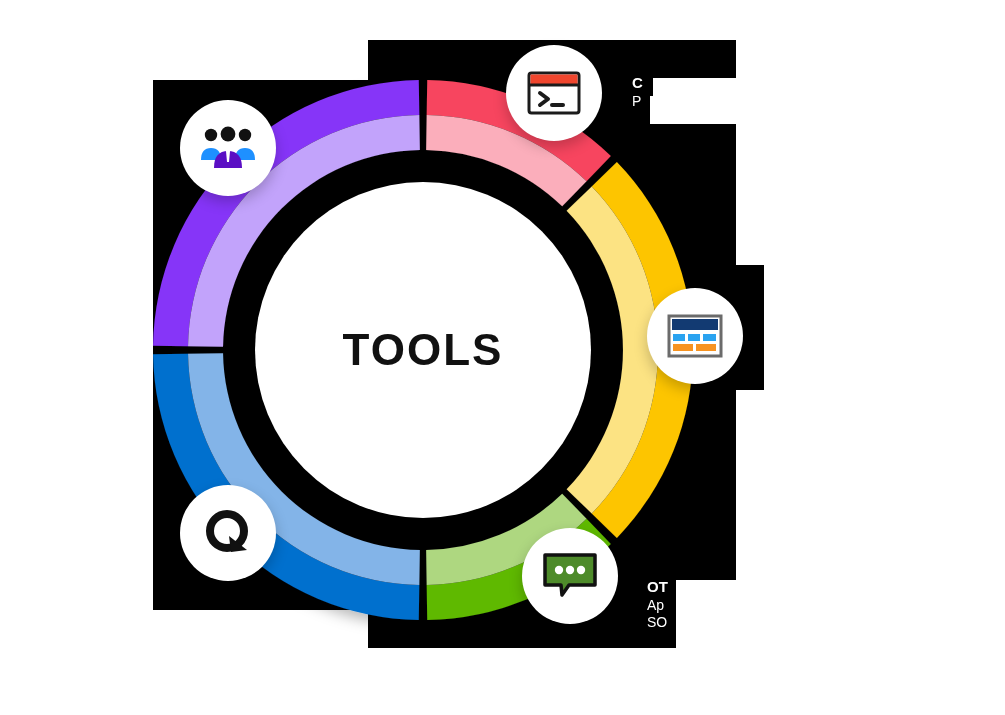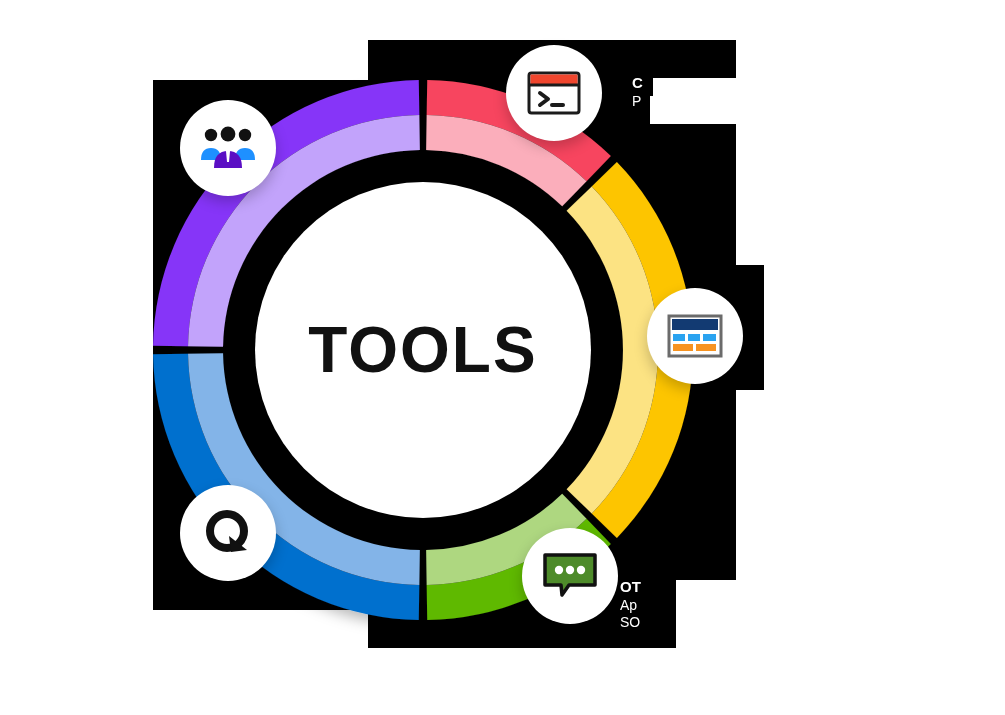--- a/index.html
+++ b/index.html
@@ -53,7 +53,7 @@
     display: flex;
     align-items: center;
     justify-content: center;
-    font-size: 64px;
+    font-size: 44px;
     font-weight: bold;
     letter-spacing: 2px;
     color: #111111;

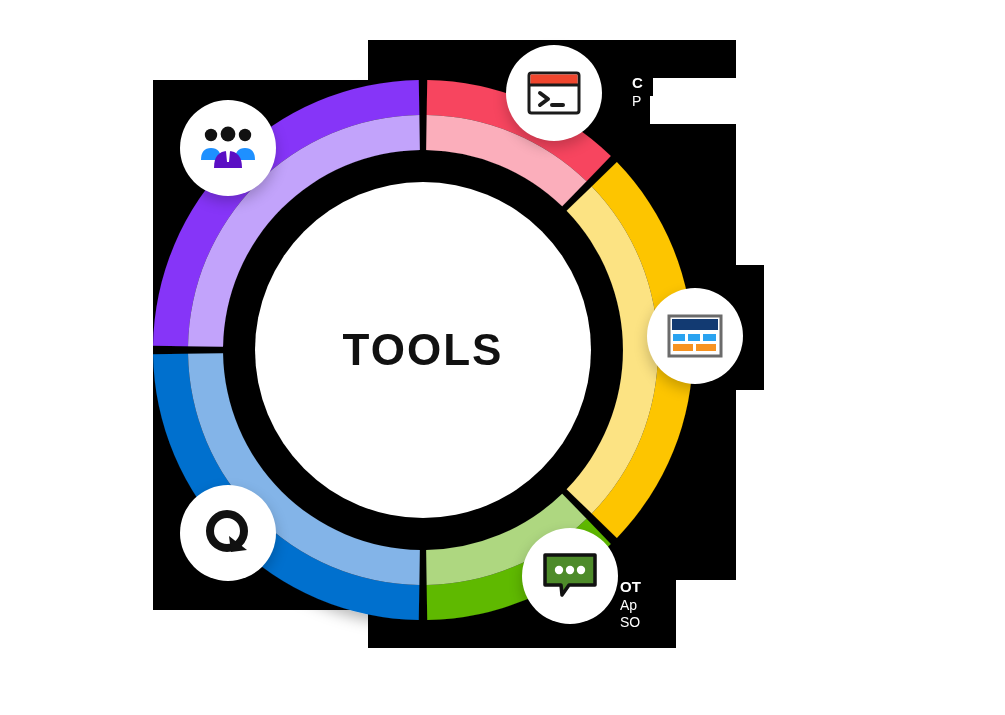--- a/index.html
+++ b/index.html
@@ -210,7 +210,7 @@
         <span class="c-title">C</span>
         <span class="c-line">P</span>
       </div>
-      <div class="callout" style="left: 620px; top: 578px;">
+      <div class="callout" style="left: 647px; top: 578px;">
         <span class="c-title">OT</span>
         <span class="c-line">Ap</span>
         <span class="c-line">SO</span>

